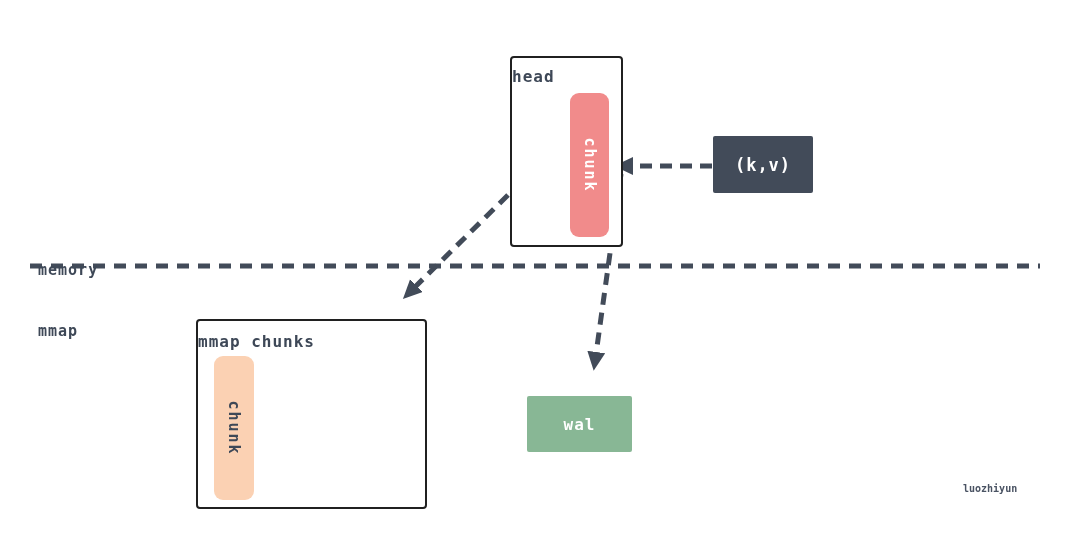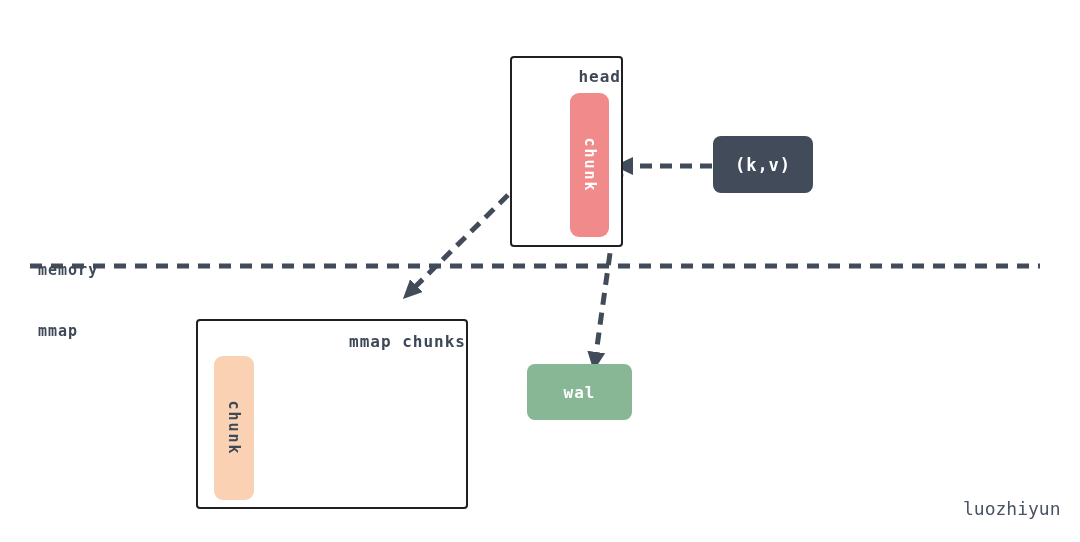--- a/index.html
+++ b/index.html
@@ -52,7 +52,7 @@
   }
   .box-title {
     width: 100%;
-    text-align: right;
+    text-align: left;
     font-weight: bold;
     font-size: 16px;
     color: var(--label);

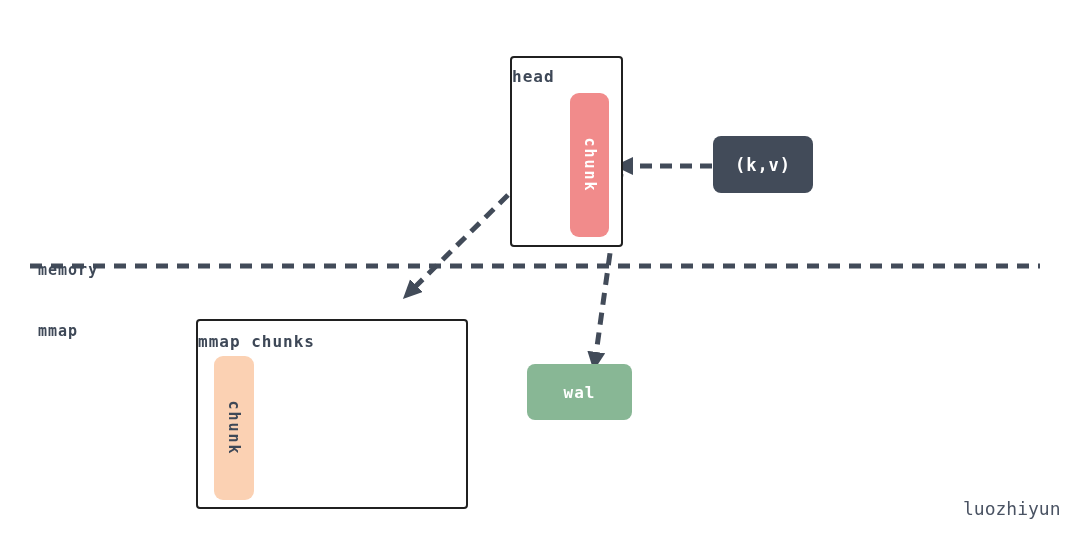--- a/index.html
+++ b/index.html
@@ -92,7 +92,7 @@
 
   .solid-box {
     position: absolute;
-    border-radius: 8px;
+    border-radius: 2px;
     display: flex;
     align-items: center;
     justify-content: center;

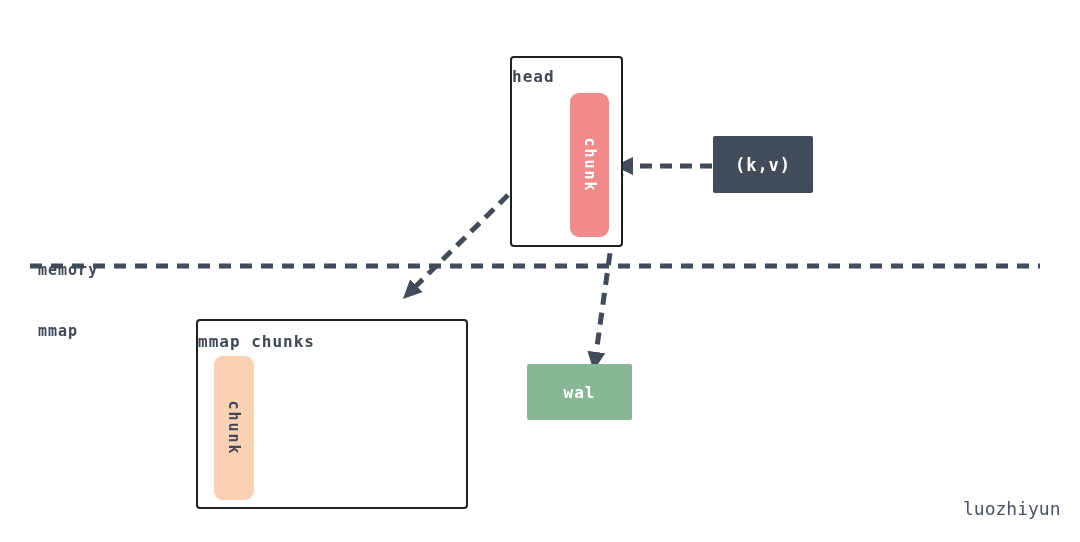--- a/index.html
+++ b/index.html
@@ -60,7 +60,7 @@
   }
   .head-box   { left: 510px; top: 56px;  width: 113px; height: 191px; }
   .head-box .box-title { margin-top: 9px; }
-  .mmap-box   { left: 196px; top: 319px; width: 272px; height: 190px; }
+  .mmap-box   { left: 196px; top: 319px; width: 231px; height: 190px; }
   .mmap-box .box-title { margin-top: 11px; }
 
   .chunk-bar {

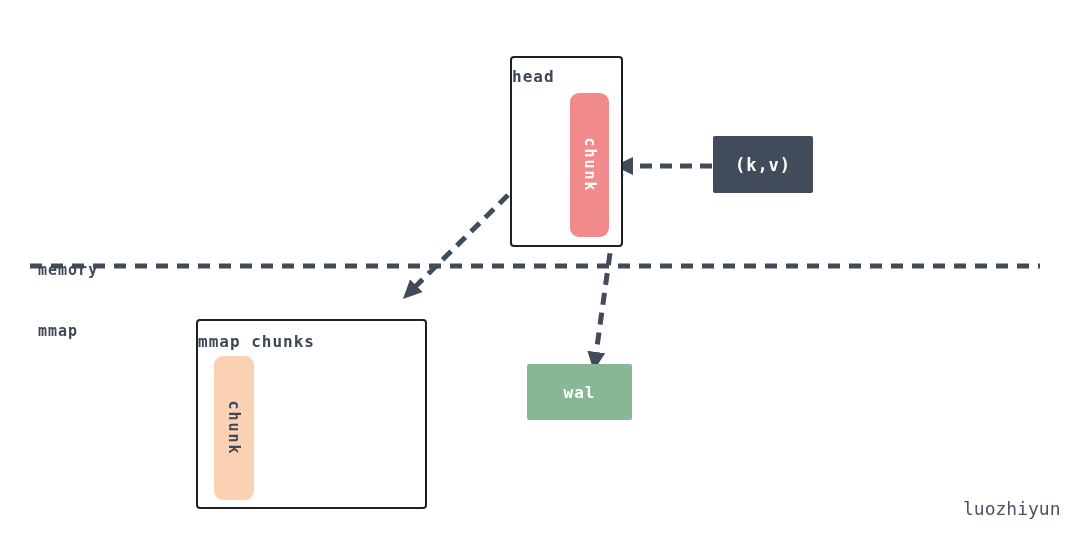--- a/index.html
+++ b/index.html
@@ -102,7 +102,7 @@
     letter-spacing: 1px;
   }
   .kv-box  { left: 713px; top: 136px; width: 100px; height: 57px; background: var(--slate); }
-  .wal-box { left: 527px; top: 364px; width: 105px; height: 56px; background: var(--wal-green); font-size: 16px; }
+  .wal-box { left: 527px; top: 396px; width: 105px; height: 56px; background: var(--wal-green); font-size: 16px; }
 
   .region-label {
     position: absolute;

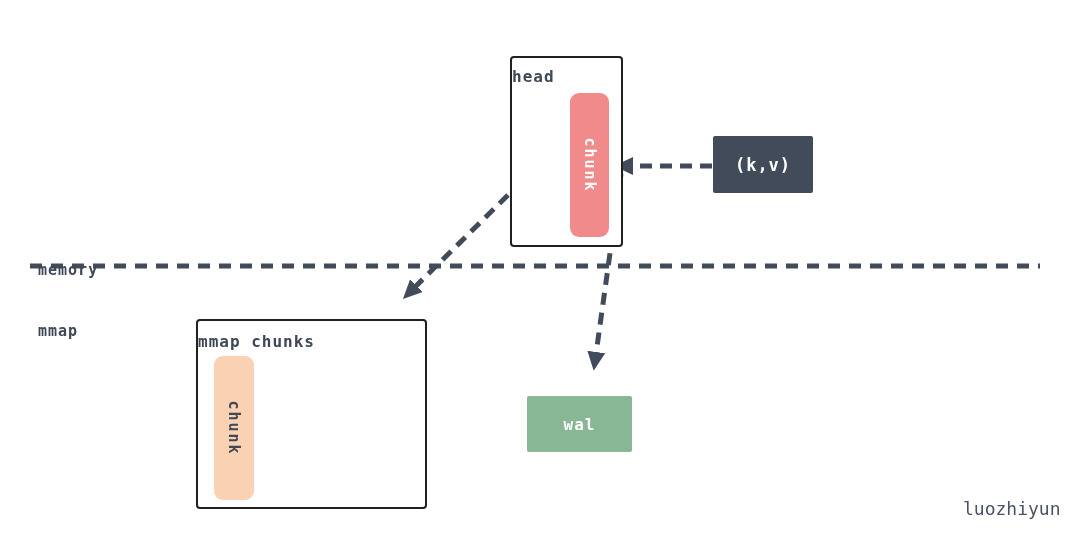--- a/index.html
+++ b/index.html
@@ -117,9 +117,9 @@
 
   .watermark {
     position: absolute;
-    left: 963px; top: 498px;
-    font-weight: normal;
-    font-size: 18px;
+    left: 963px; top: 483px;
+    font-weight: bold;
+    font-size: 10px;
     color: var(--watermark);
   }
 </style>

